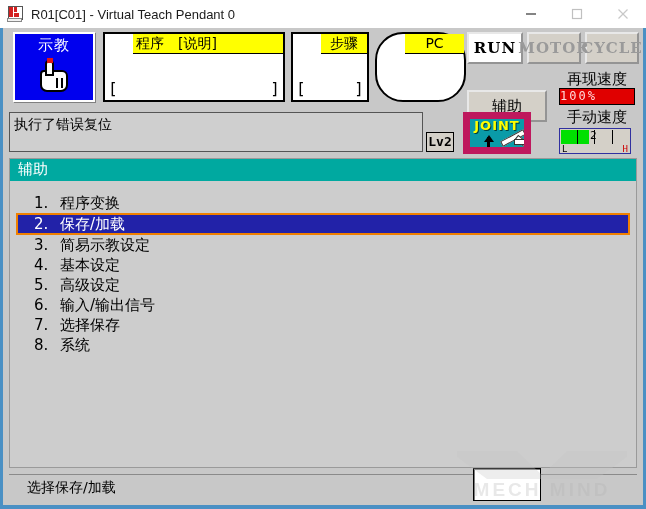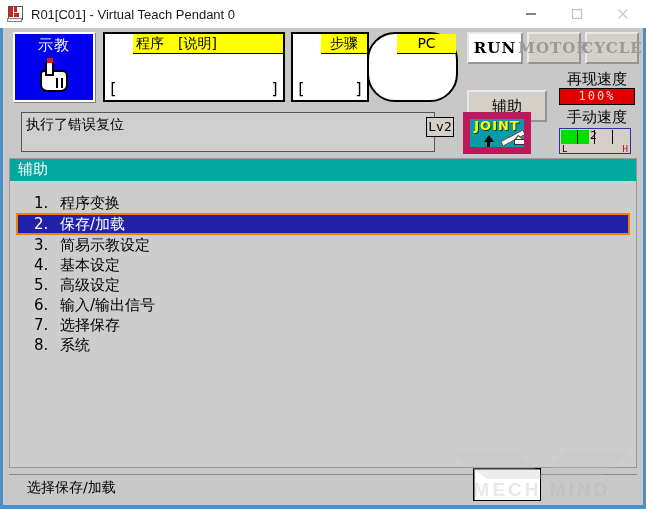--- a/index.html
+++ b/index.html
@@ -88,7 +88,7 @@
   .infobox .brackets .rb{position:absolute;right:3px;top:0;}
   #box-program{left:100px;width:182px;}
   #box-step{left:288px;width:78px;}
-  #box-pc{left:364px;width:91px;border-radius:28px;}
+  #box-pc{left:372px;width:91px;border-radius:28px;}
 
   
   .modebtn{

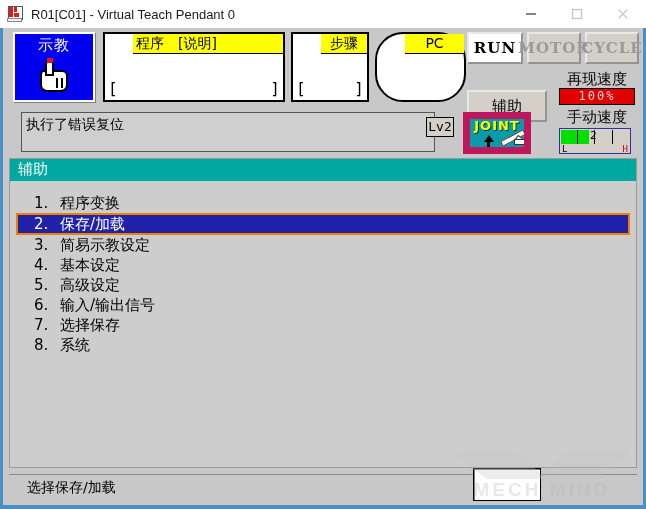--- a/index.html
+++ b/index.html
@@ -118,7 +118,7 @@
   #playspeed-box{
     position:absolute;left:556px;top:60px;width:76px;height:17px;
     background:#e00000;border:1px solid #000;box-sizing:border-box;
-    color:#ffd9d9;font-size:12px;letter-spacing:2px;text-align:center;
+    color:#ffd9d9;font-size:12px;letter-spacing:2px;text-align:left;
     line-height:15px;font-family:"DejaVu Sans Mono",monospace;
   }
   #lbl-manual-speed{left:548px;top:80px;width:92px;}

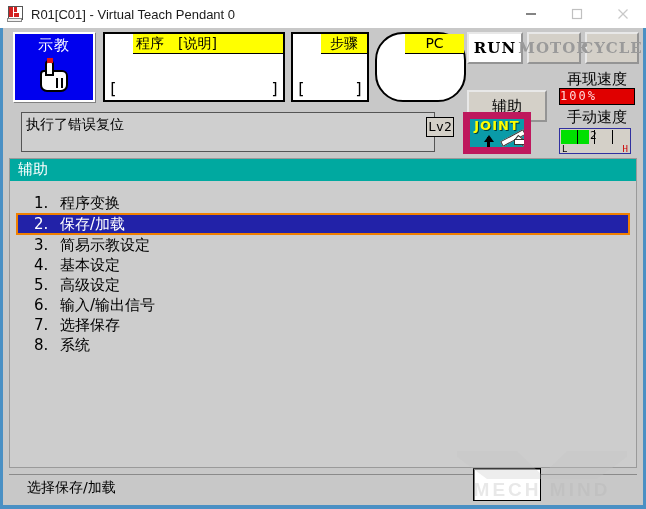--- a/index.html
+++ b/index.html
@@ -138,7 +138,6 @@
     background:#cfcfcf;border:1px solid #555;box-sizing:border-box;
     font-size:14px;color:#000;padding:3px 4px;
     font-family:"DejaVu Sans",sans-serif;
-    margin-left:12px;
   }
   .lvbadge{
     position:absolute;left:423px;top:89px;width:28px;height:20px;

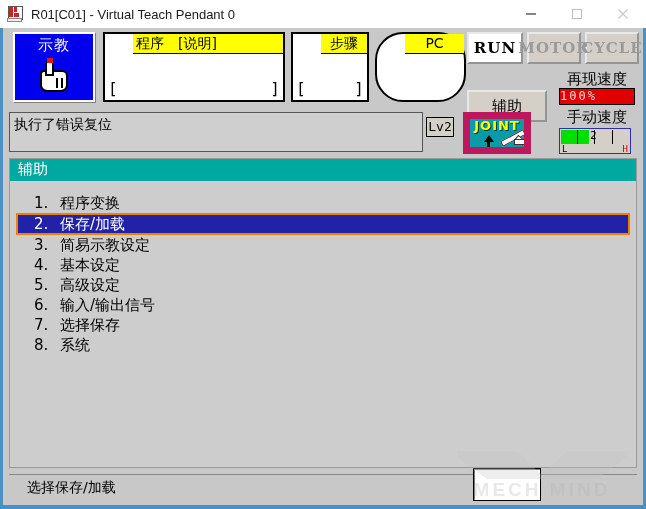--- a/index.html
+++ b/index.html
@@ -140,10 +140,11 @@
     font-family:"DejaVu Sans",sans-serif;
   }
   .lvbadge{
-    position:absolute;left:423px;top:89px;width:28px;height:20px;
+    position:absolute;left:423px;top:104px;width:28px;height:20px;
     background:#d4d0c8;border:1px solid #000;box-sizing:border-box;
     font-size:13px;color:#000;text-align:center;line-height:18px;
     font-family:"DejaVu Sans Mono",monospace;
+    font-weight:bold;
   }
   .jointicon{
     position:absolute;left:460px;top:84px;width:68px;height:42px;

